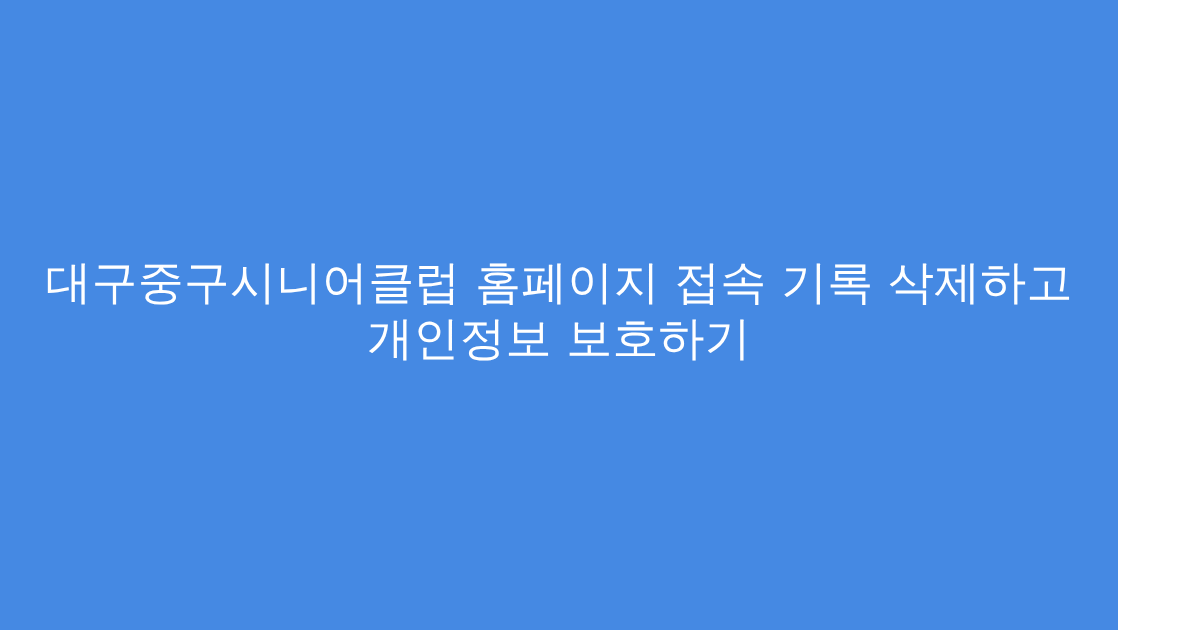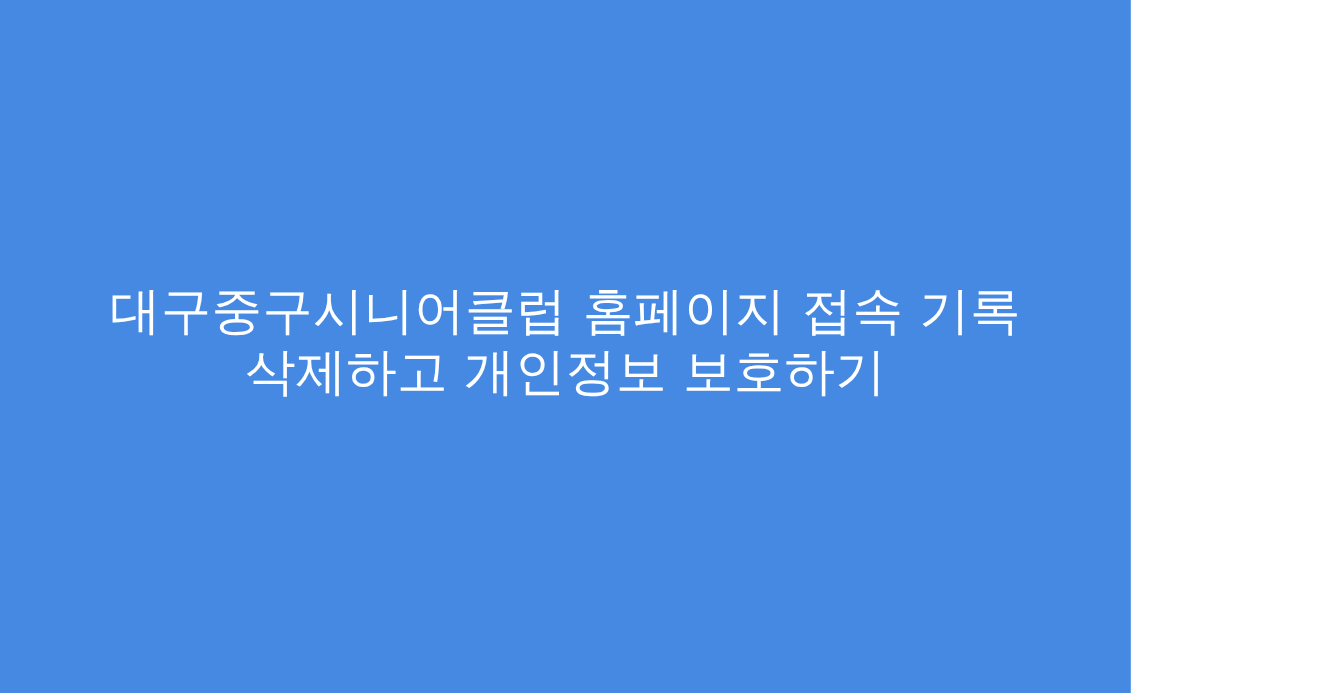--- a/index.html
+++ b/index.html
@@ -51,7 +51,7 @@
 </head>
 <body>
 
-<div class="og-card" style="background-color: rgb(69, 137, 227); width: 1028px; height: 630px;">
+<div class="og-card" style="background-color: rgb(69, 137, 227); width: 1118px; height: 630px;">
 
   <div class="headline-block">
 

